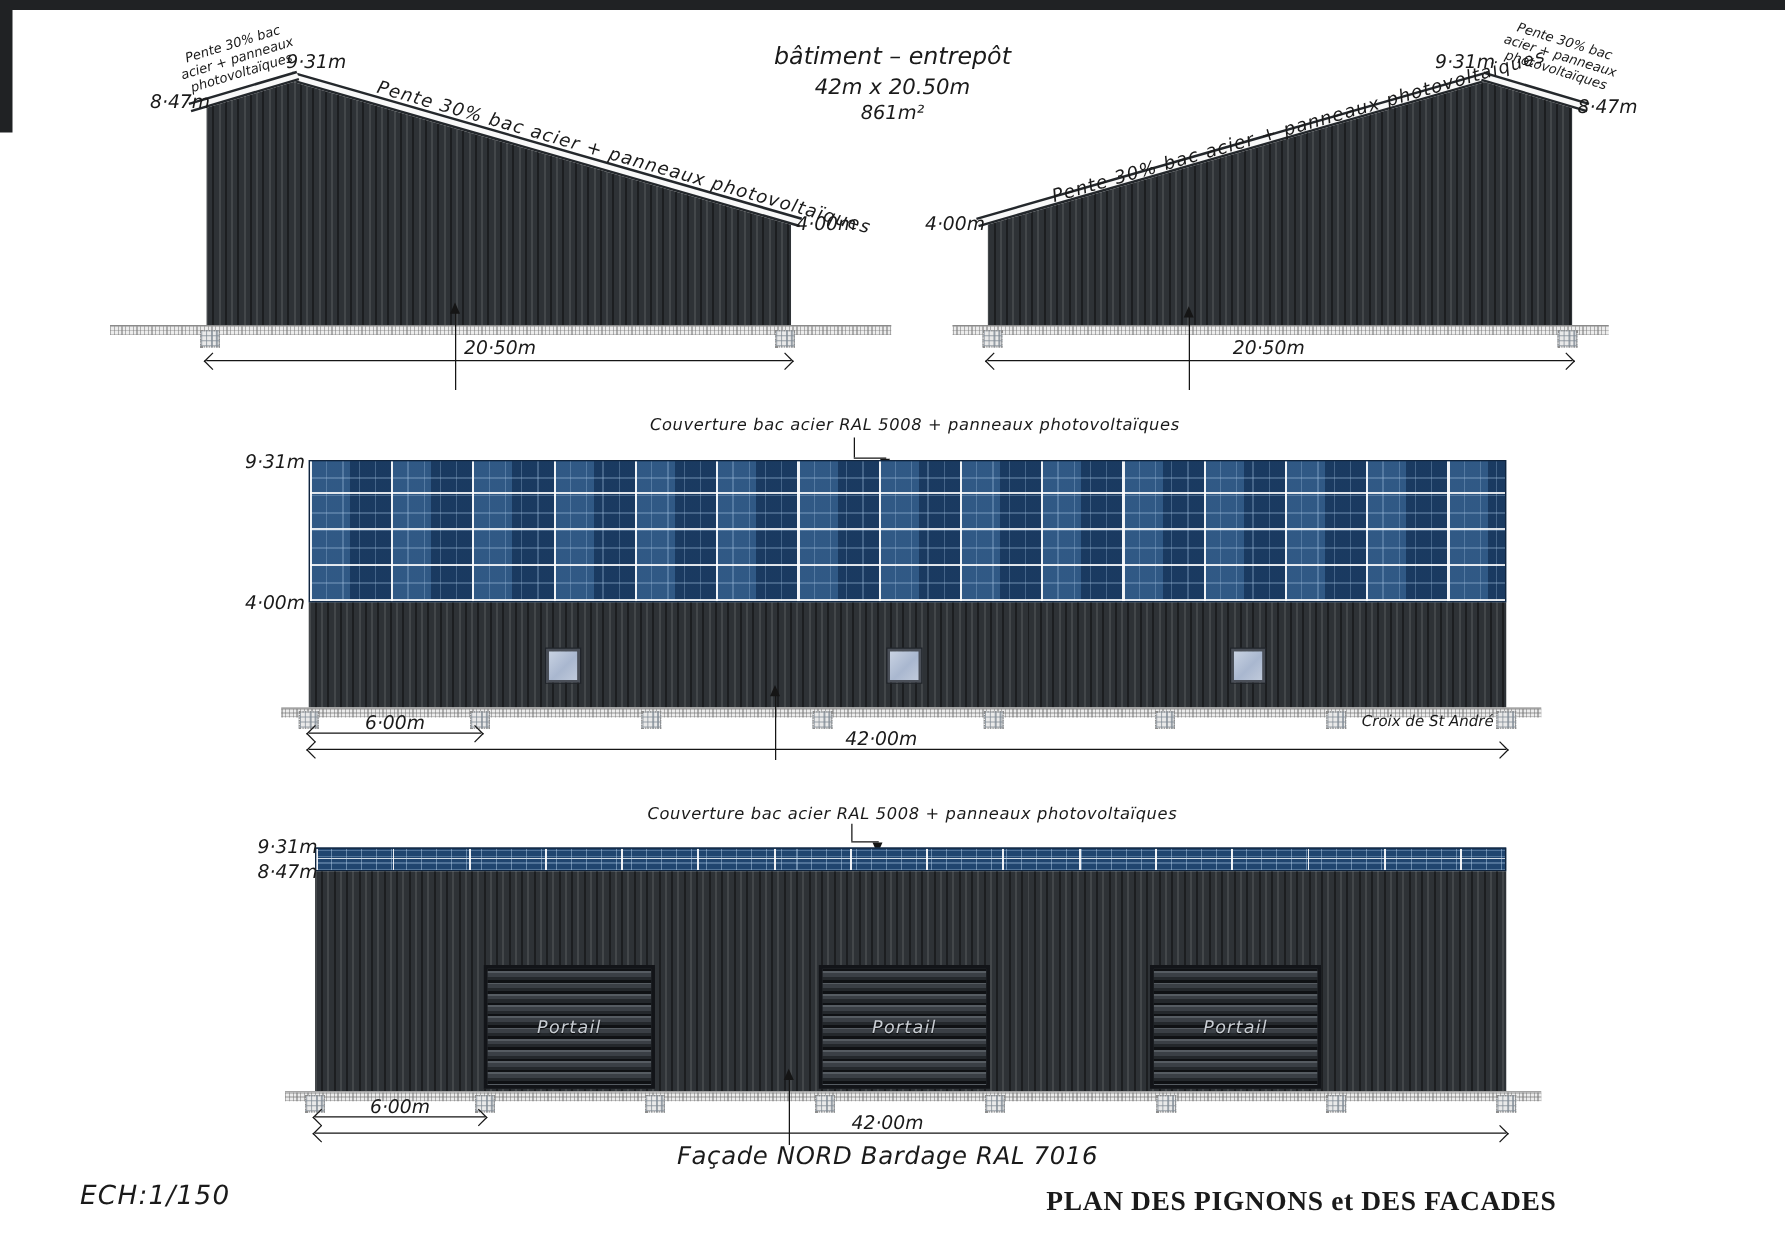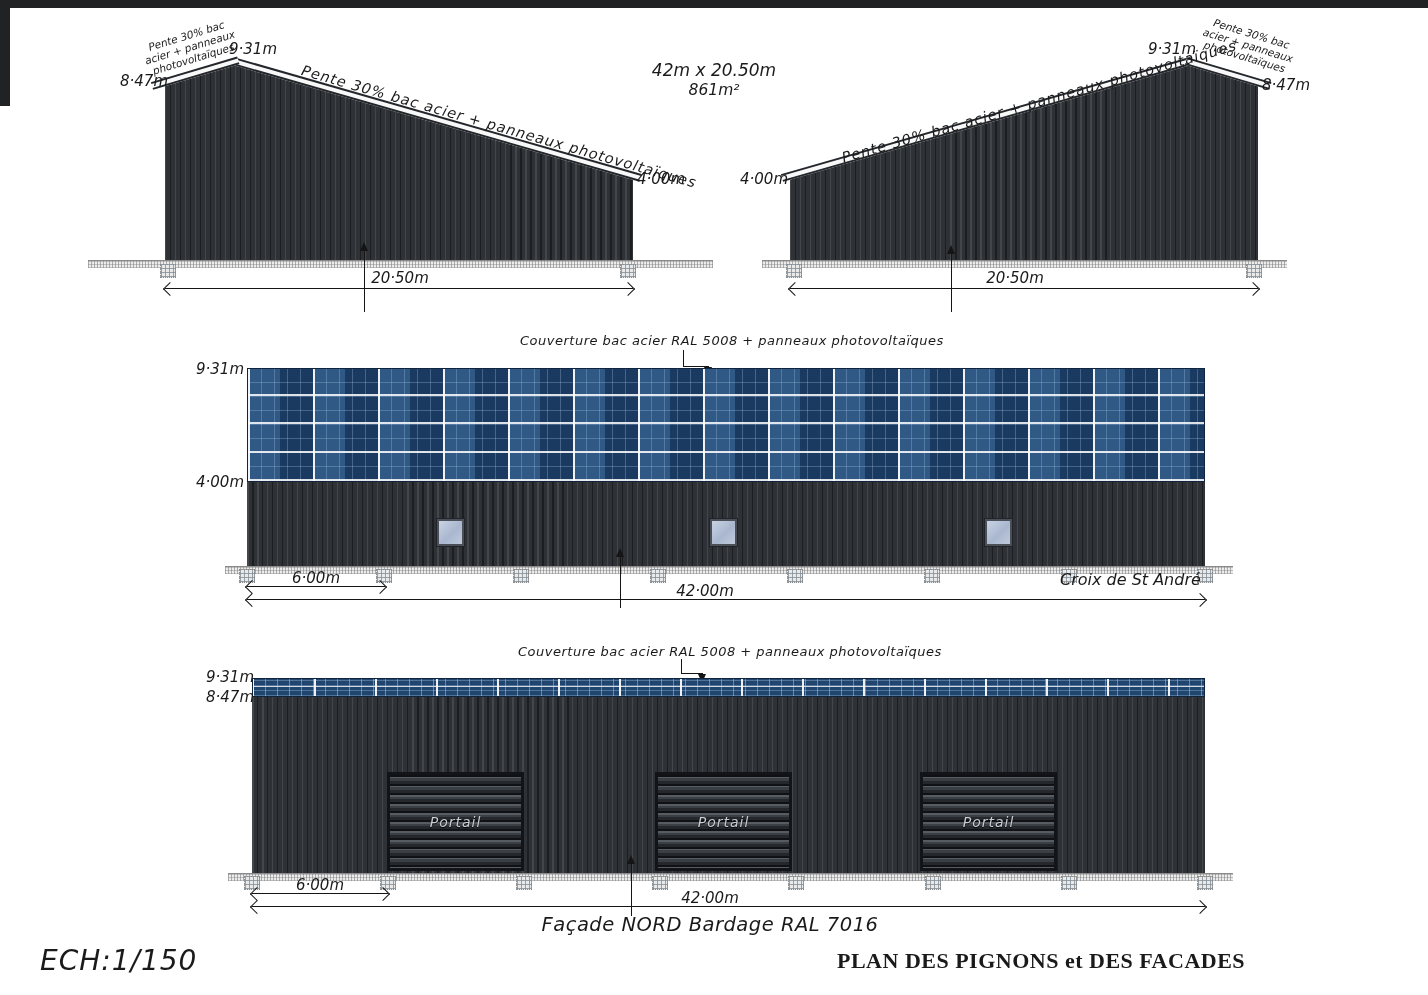--- a/index.html
+++ b/index.html
@@ -86,6 +86,7 @@
   <div class="topbar"></div>
   <div class="leftbar"></div>
 
+  <div class="tb" style="top:34px;font-size:19px;">bâtiment – entrepôt</div>
   <div class="tb" style="top:60px;font-size:17px;">42m x 20.50m</div>
   <div class="tb" style="top:81px;font-size:15.5px;">861m²</div>
 

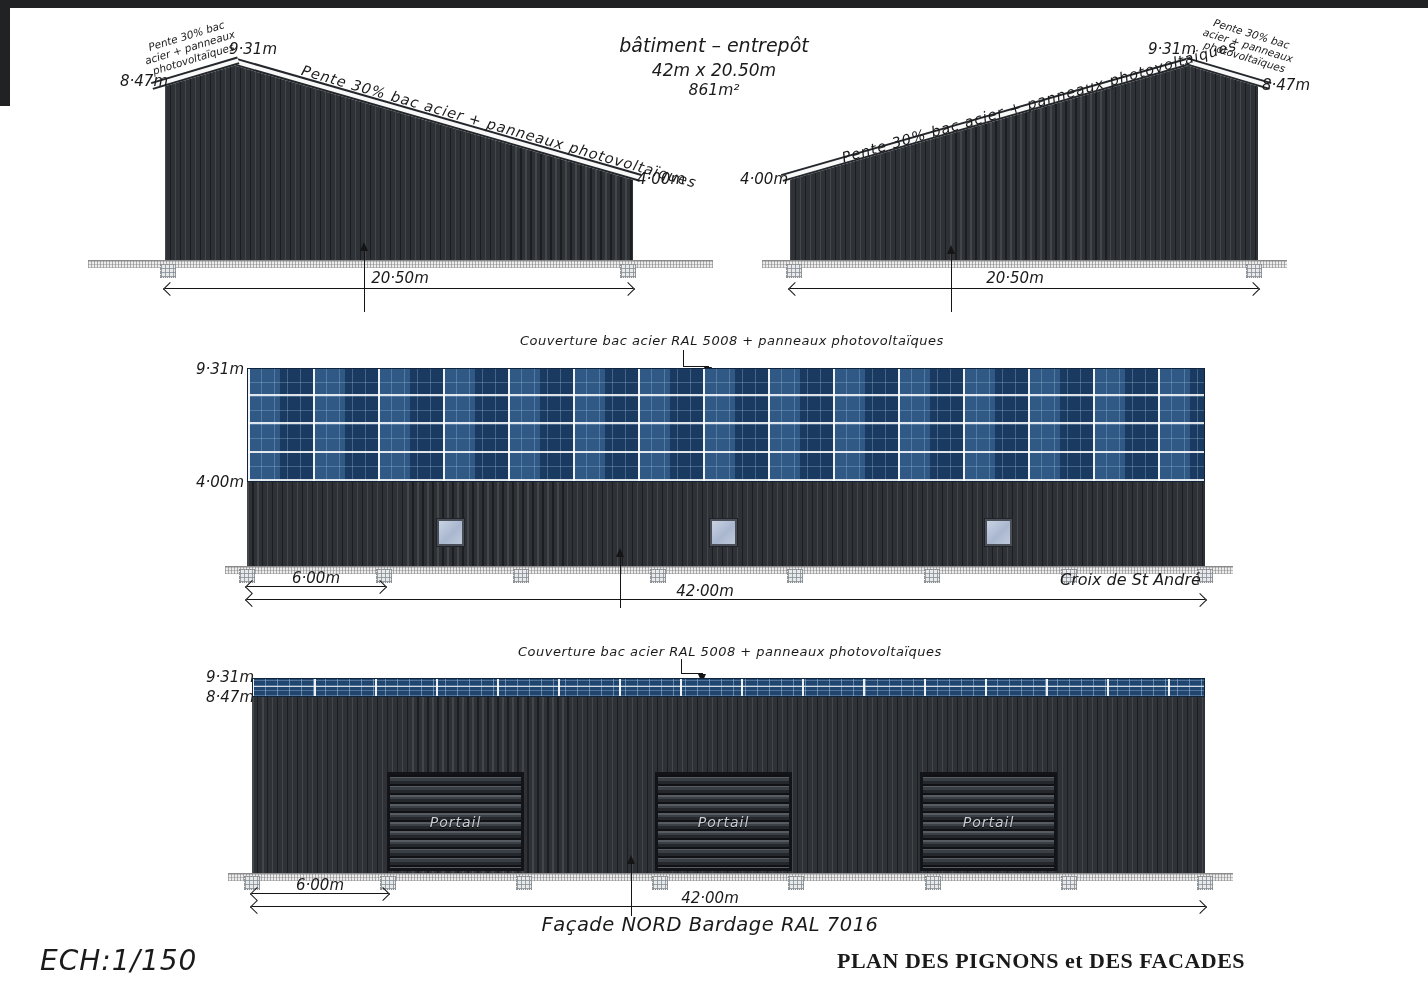--- a/index.html
+++ b/index.html
@@ -72,7 +72,7 @@
   .h-label.right{text-align:right;}
   .fac-label{position:absolute;font-style:italic;font-size:19.5px;text-align:center;letter-spacing:.5px;white-space:nowrap;}
   .note{position:absolute;font-style:italic;font-size:13px;text-align:center;white-space:nowrap;letter-spacing:.5px;}
-  .small-note{position:absolute;font-style:italic;font-size:16px;text-align:left;white-space:nowrap;}
+  .small-note{position:absolute;font-style:italic;font-size:12px;text-align:right;white-space:nowrap;}
   .corner-note{position:absolute;font-style:italic;font-size:10.5px;line-height:1.12;text-align:center;}
   .corner-note span{display:block;white-space:nowrap;}
   .slope-note{position:absolute;font-style:italic;font-size:14.5px;letter-spacing:1px;white-space:nowrap;}

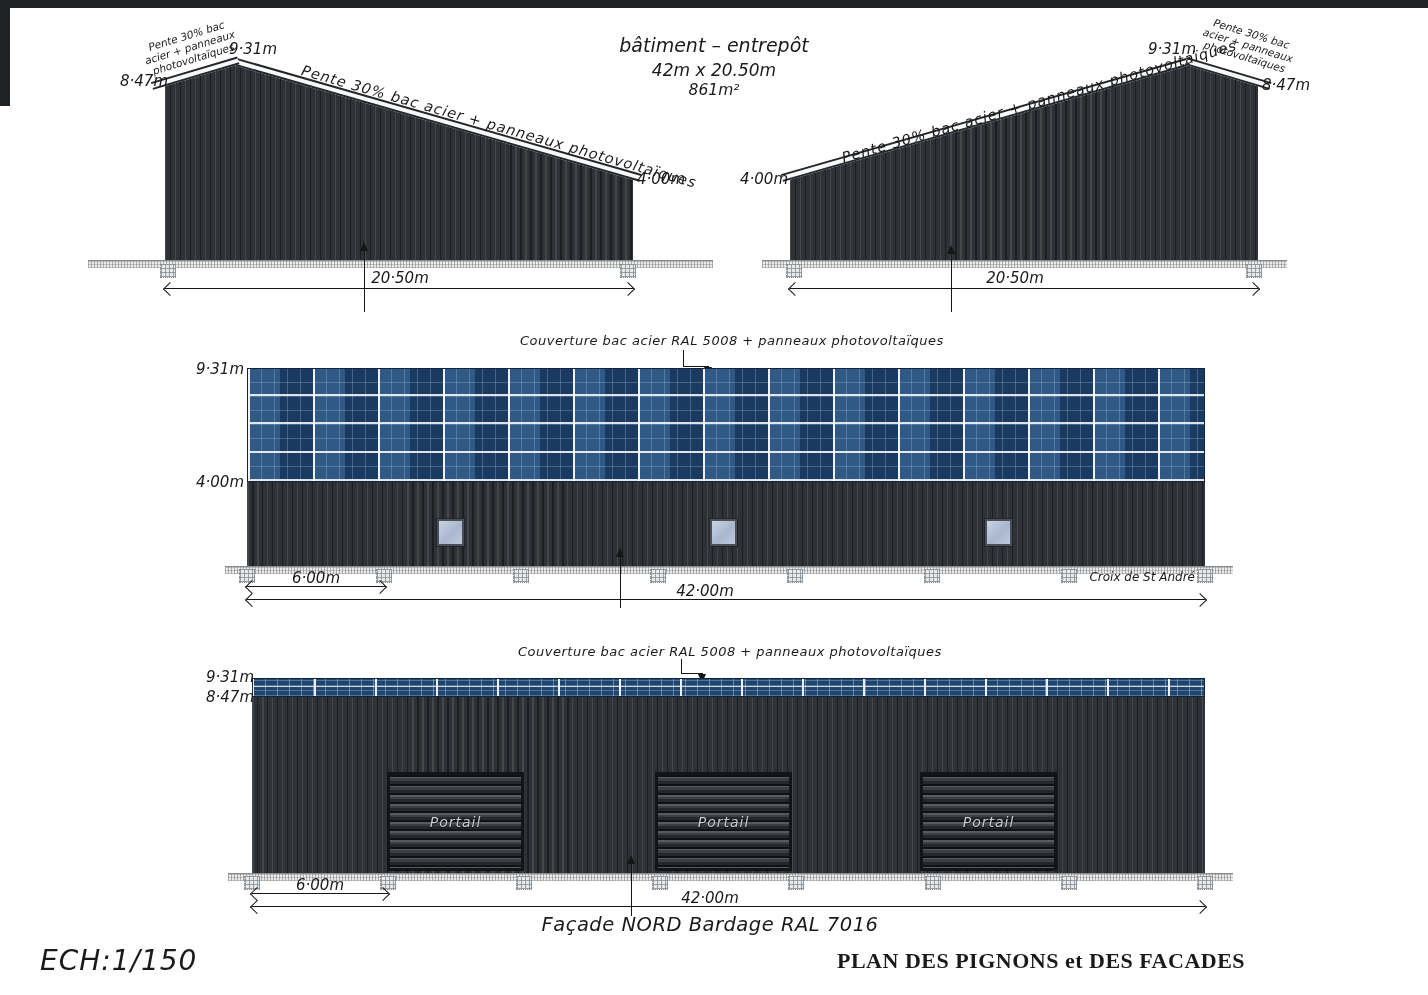--- a/index.html
+++ b/index.html
@@ -192,7 +192,7 @@
   <div class="vleader" style="left:631px;top:863px;height:53px;"></div>
   <div class="fac-label" style="left:510px;top:913px;width:400px;">Façade NORD Bardage RAL 7016</div>
 
-  <div class="hand" style="position:absolute;left:40px;top:944px;font-size:28px;letter-spacing:1px;">ECH:1/150</div>
+  <div class="hand" style="position:absolute;left:64px;top:944px;font-size:21px;letter-spacing:1px;">ECH:1/150</div>
   <div class="sheet-title" style="left:837px;top:948px;width:430px;text-align:left;">PLAN DES PIGNONS et DES FACADES</div>
 </div>
 

